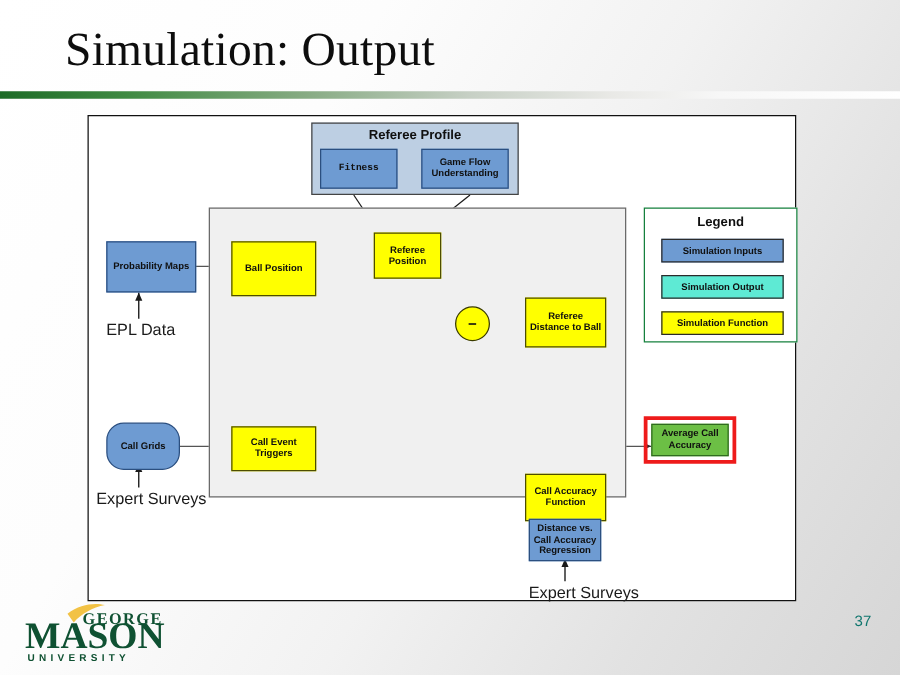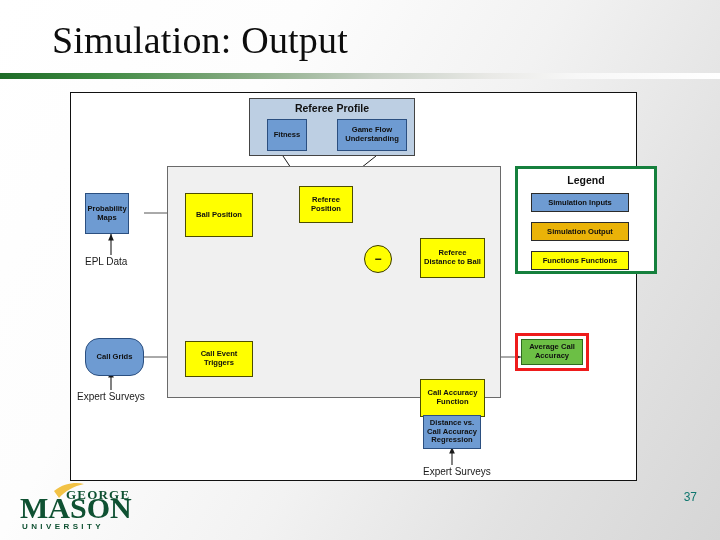--- a/index.html
+++ b/index.html
@@ -149,7 +149,7 @@
     <div id="referee-profile-box" class="group-box">
       <div id="referee-profile-title">Referee Profile</div>
     </div>
-    <div class="node n-blue" style="left:196px;top:26px;width:40px;height:32px;">Fitness</div>
+    <div class="node n-blue" style="left:185px;top:26px;width:62px;height:32px;font-family:Liberation Mono, monospace;">Fitness</div>
     <div class="node n-blue" style="left:266px;top:26px;width:70px;height:32px;">Game Flow Understanding</div>
 
     <div id="legend-box" class="group-box">

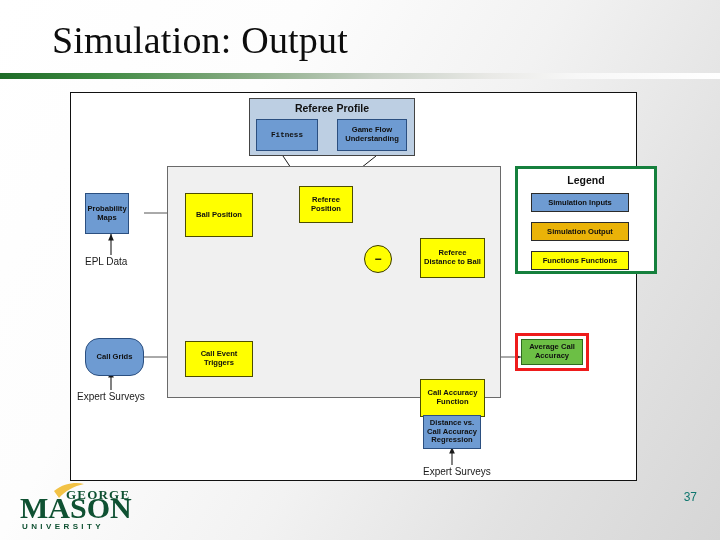--- a/index.html
+++ b/index.html
@@ -56,8 +56,8 @@
     background:#f0f0f0;border:1px solid #6a6a6a;
   }
   #legend-box{
-    left:444px;top:73px;width:142px;height:108px;
-    background:#ffffff;border:3px solid #15803d;
+    left:444px;top:73px;width:123px;height:108px;
+    background:#ffffff;border:1px solid #15803d;
   }
   #legend-title{
     position:absolute;left:0;top:5px;width:100%;text-align:center;

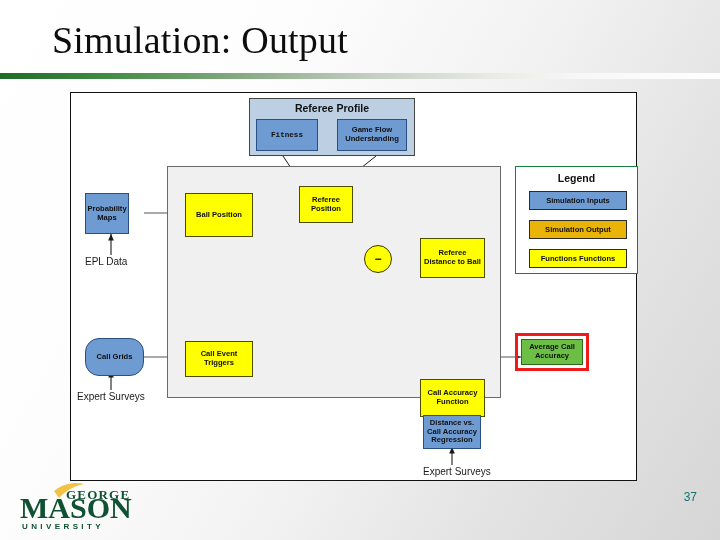--- a/index.html
+++ b/index.html
@@ -159,7 +159,7 @@
       <div class="legend-swatch" style="top:82px;background:#ffff00;">Functions Functions</div>
     </div>
 
-    <div class="node n-blue" style="left:14px;top:100px;width:44px;height:41px;">Probability Maps</div>
+    <div class="node n-blue" style="left:14px;top:100px;width:72px;height:41px;">Probability Maps</div>
     <div class="node n-yellow" style="left:114px;top:100px;width:68px;height:44px;text-align:center;">Ball Position</div>
     <div class="node n-yellow" style="left:228px;top:93px;width:54px;height:37px;">Referee Position</div>
     <div class="node n-yellow" style="left:349px;top:145px;width:65px;height:40px;">Referee Distance to Ball</div>

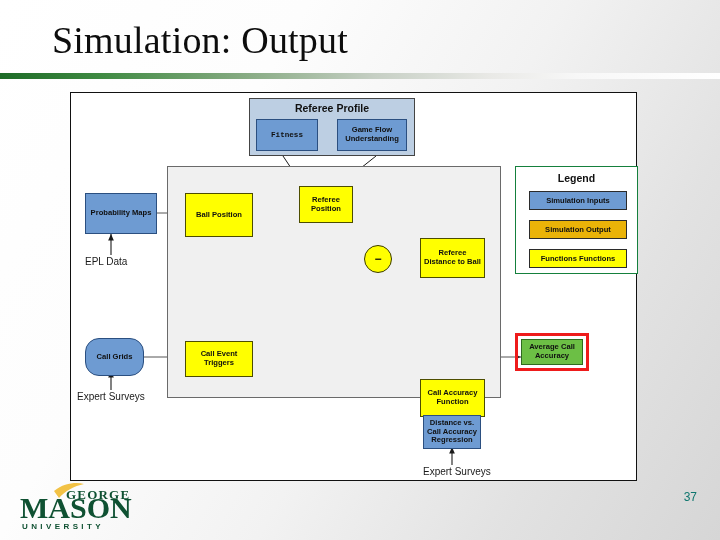--- a/index.html
+++ b/index.html
@@ -155,7 +155,7 @@
     <div id="legend-box" class="group-box">
       <div id="legend-title">Legend</div>
       <div class="legend-swatch" style="top:24px;background:#6e9bd2;">Simulation Inputs</div>
-      <div class="legend-swatch" style="top:53px;background:#eab308;">Simulation Output</div>
+      <div class="legend-swatch" style="top:53px;background:#5eead4;">Simulation Output</div>
       <div class="legend-swatch" style="top:82px;background:#ffff00;">Functions Functions</div>
     </div>
 

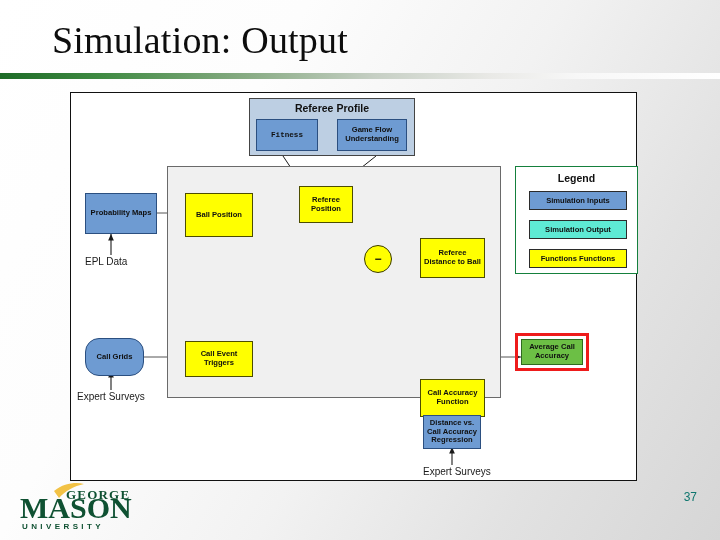--- a/index.html
+++ b/index.html
@@ -72,7 +72,7 @@
 
   
   .caption{
-    position:absolute;font-size:10px;color:#1a1a1a;white-space:nowrap;z-index:3;
+    position:absolute;font-size:13px;color:#1a1a1a;white-space:nowrap;z-index:3;
   }
 
   

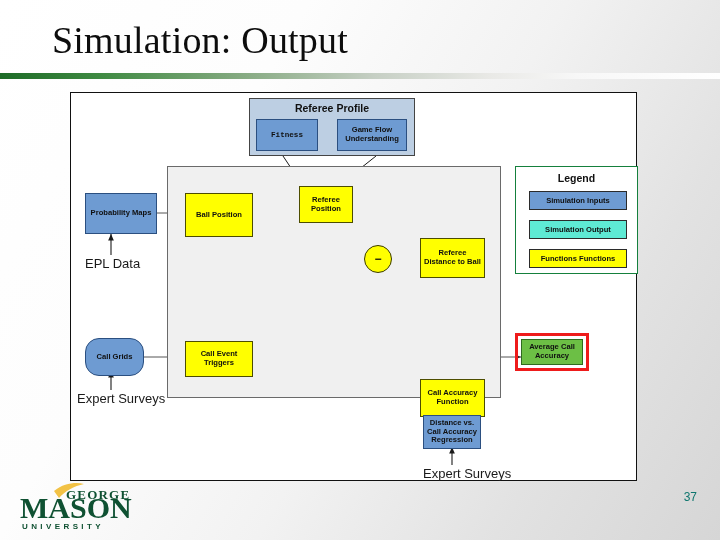--- a/index.html
+++ b/index.html
@@ -156,7 +156,7 @@
       <div id="legend-title">Legend</div>
       <div class="legend-swatch" style="top:24px;background:#6e9bd2;">Simulation Inputs</div>
       <div class="legend-swatch" style="top:53px;background:#5eead4;">Simulation Output</div>
-      <div class="legend-swatch" style="top:82px;background:#ffff00;">Functions Functions</div>
+      <div class="legend-swatch" style="top:82px;background:#ffff00;">Simulation Function</div>
     </div>
 
     <div class="node n-blue" style="left:14px;top:100px;width:72px;height:41px;">Probability Maps</div>

